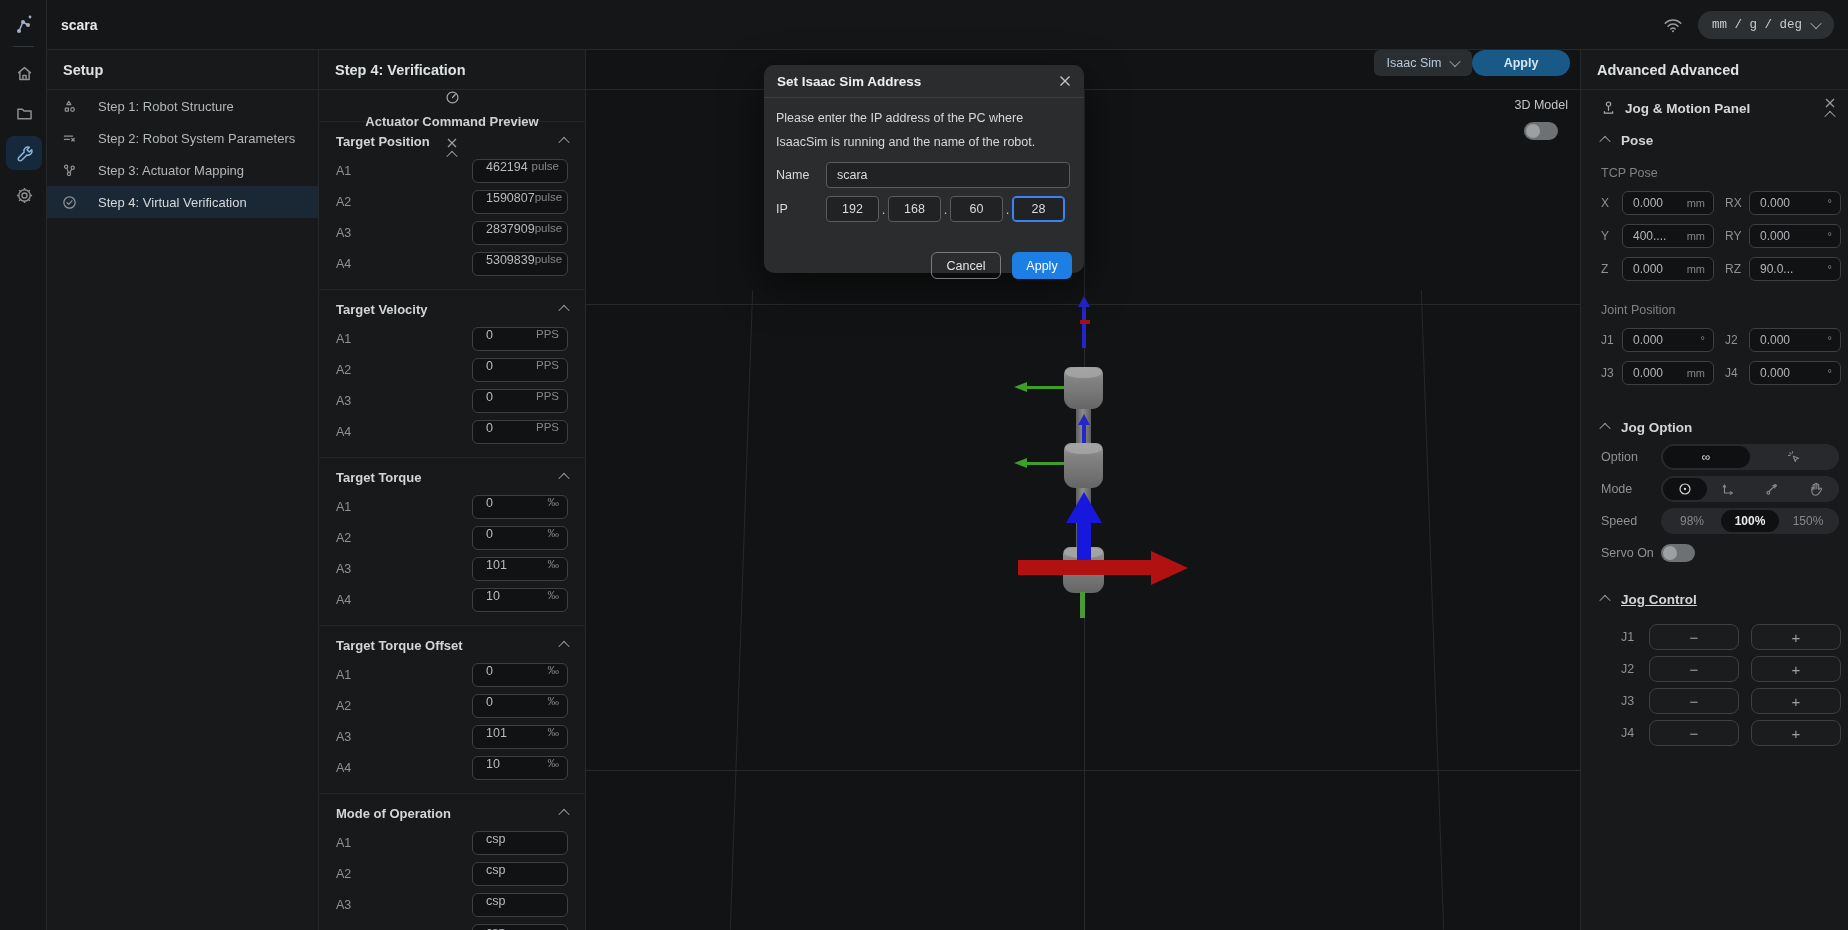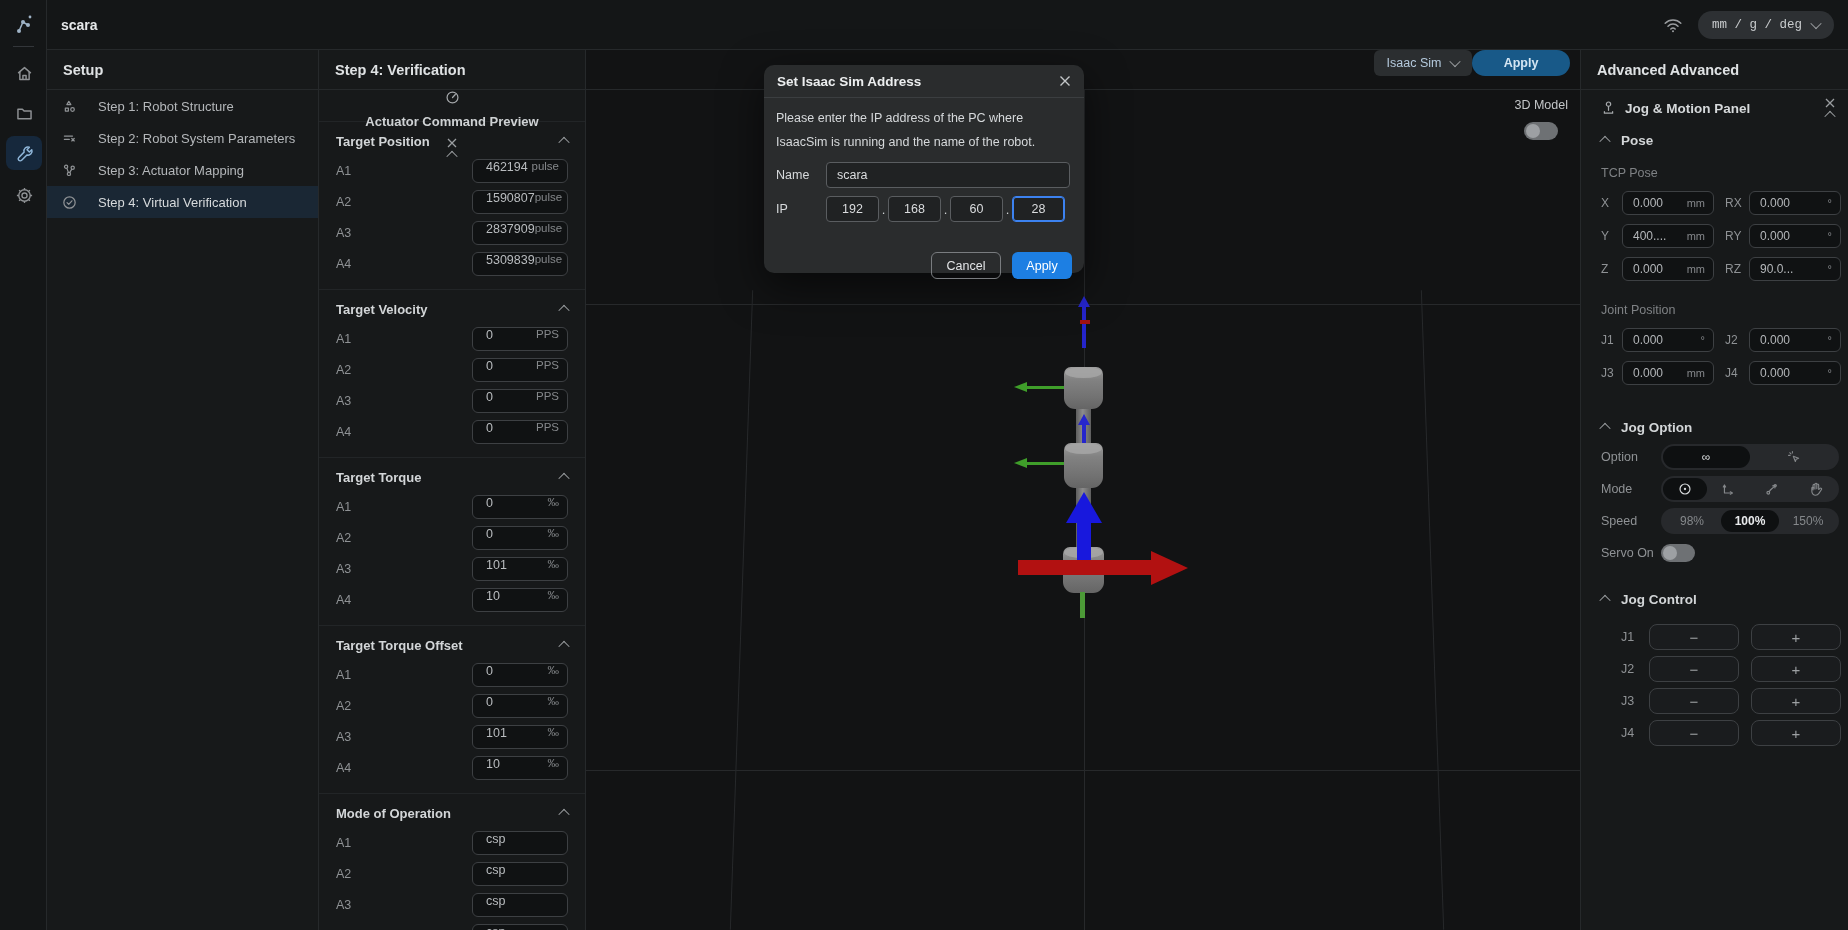--- a/index.html
+++ b/index.html
@@ -611,7 +611,7 @@
         </span>
     </div>
 
-    <div class="sec-h" style="margin-top:16px;">
+    <div class="sec-h" style="margin-top:16px;text-decoration:underline;">
       <span class="chev up"></span>
       <span>Jog Control</span>
     </div>

